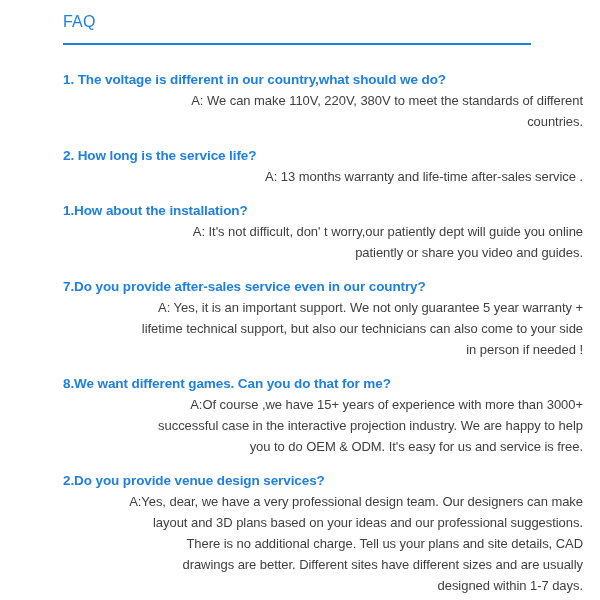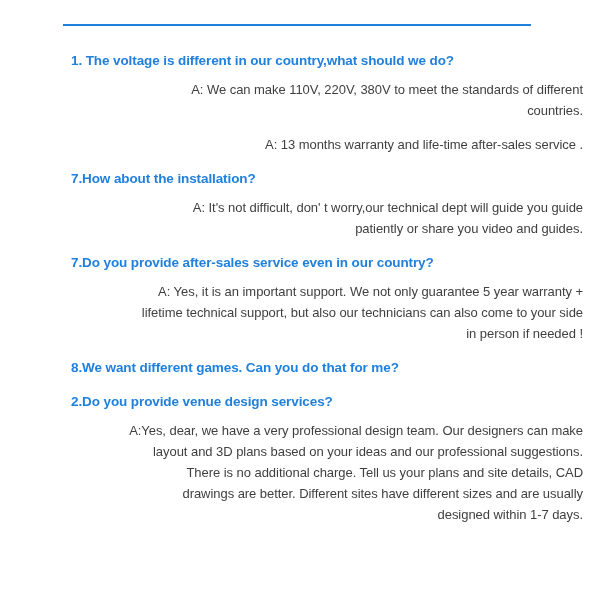--- a/index.html
+++ b/index.html
@@ -51,6 +51,7 @@
 <body>
 
 <div class="page">
+  <h2 class="faq-title">FAQ</h2>
   <div class="divider"></div>
   <div class="faq-list">
   <div class="faq-item">

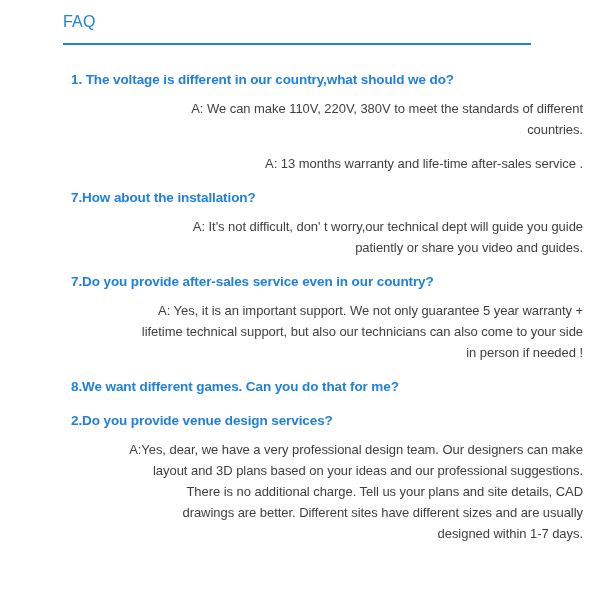--- a/index.html
+++ b/index.html
@@ -30,7 +30,7 @@
   .faq-list { margin-top:24px; }
   .faq-item { margin-bottom:13px; }
   .faq-question {
-    margin:8px;
+    margin:0;
     font-size:13.5px;
     font-weight:700;
     line-height:21px;

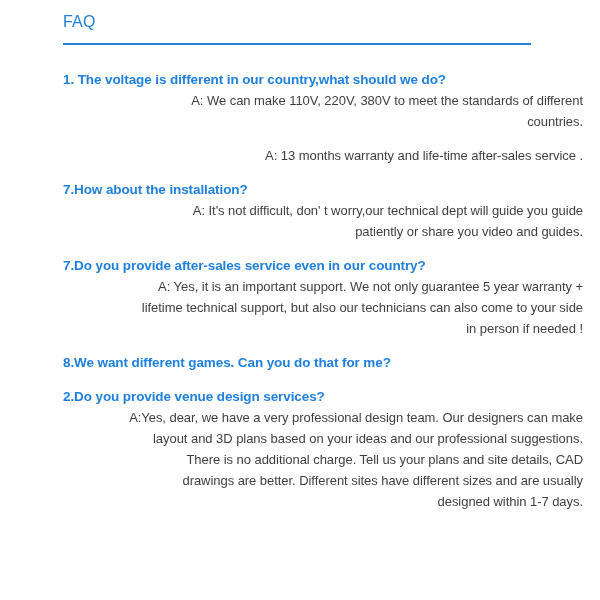--- a/index.html
+++ b/index.html
@@ -61,6 +61,7 @@
   </div>
 
   <div class="faq-item">
+    <h3 class="faq-question">2. How long is the service life?</h3>
     <p class="faq-answer">A: 13 months warranty and life-time after-sales service .</p>
   </div>
 

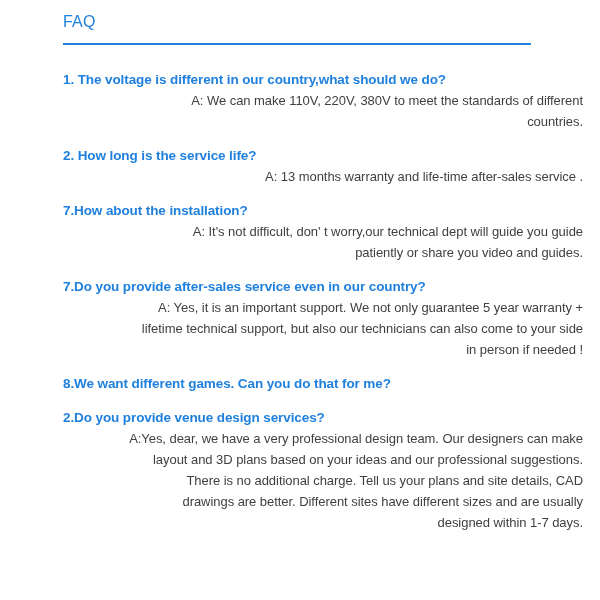--- a/index.html
+++ b/index.html
@@ -66,7 +66,7 @@
   </div>
 
   <div class="faq-item">
-    <h3 class="faq-question">7.How about the installation?</h3>
+    <h3 class="faq-question">1.How about the installation?</h3>
     <p class="faq-answer">A: It's not difficult, don' t worry,our technical dept will guide you guide
 patiently or share you video and guides.</p>
   </div>

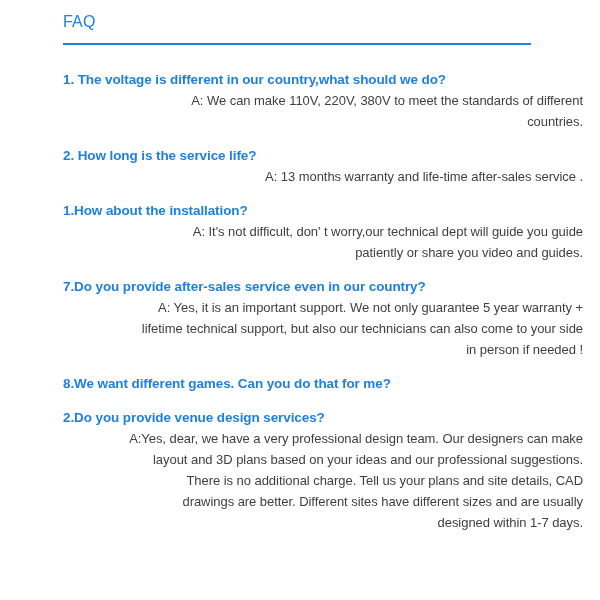--- a/index.html
+++ b/index.html
@@ -67,7 +67,7 @@
 
   <div class="faq-item">
     <h3 class="faq-question">1.How about the installation?</h3>
-    <p class="faq-answer">A: It's not difficult, don' t worry,our technical dept will guide you guide
+    <p class="faq-answer">A: It's not difficult, don' t worry,our patiently dept will guide you online
 patiently or share you video and guides.</p>
   </div>
 

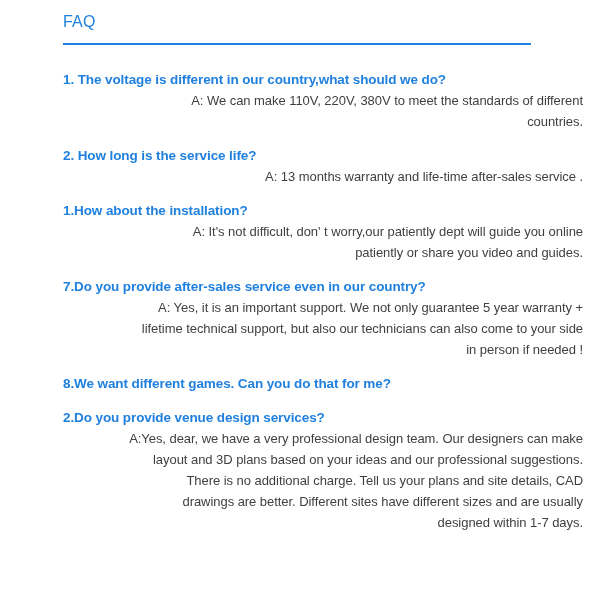--- a/index.html
+++ b/index.html
@@ -80,6 +80,9 @@
 
   <div class="faq-item">
     <h3 class="faq-question">8.We want different games. Can you do that for me?</h3>
+    <p class="faq-answer">A:Of course ,we have 15+ years of experience with more than 3000+
+successful case in the interactive projection industry. We are happy to help
+you to do OEM &amp; ODM. It's easy for us and service is free.</p>
   </div>
 
   <div class="faq-item">

